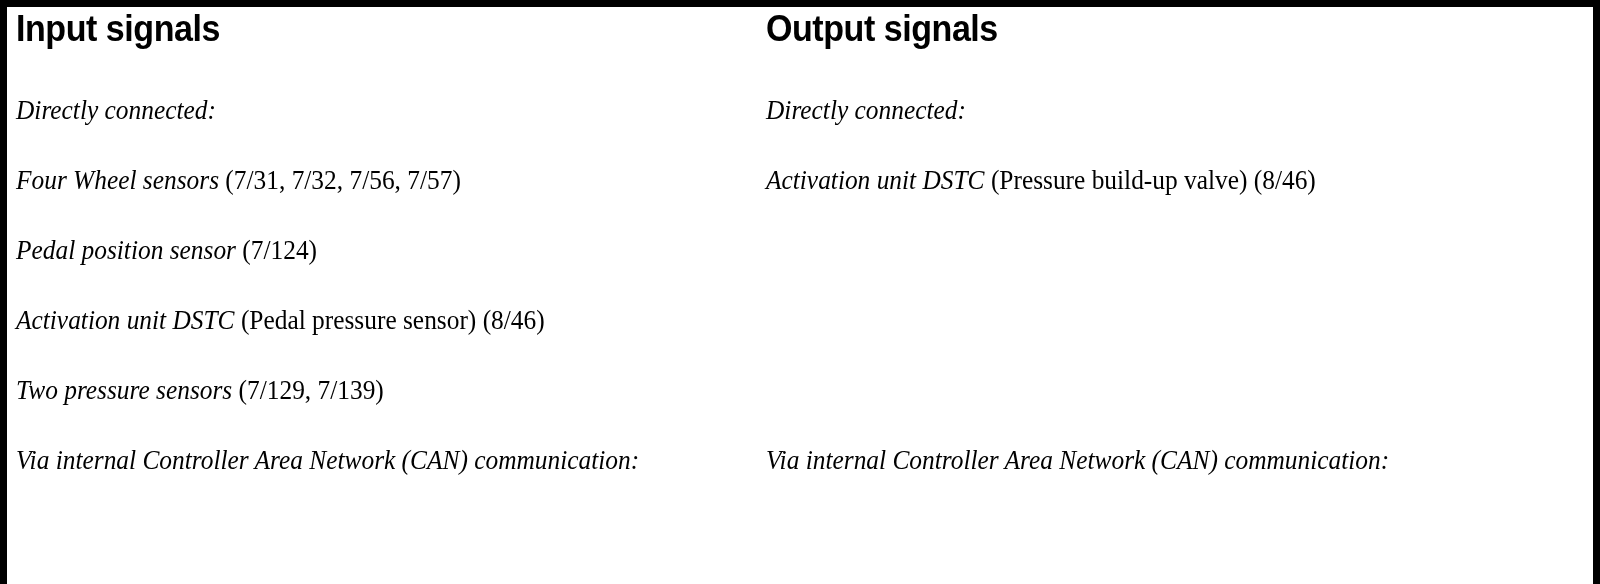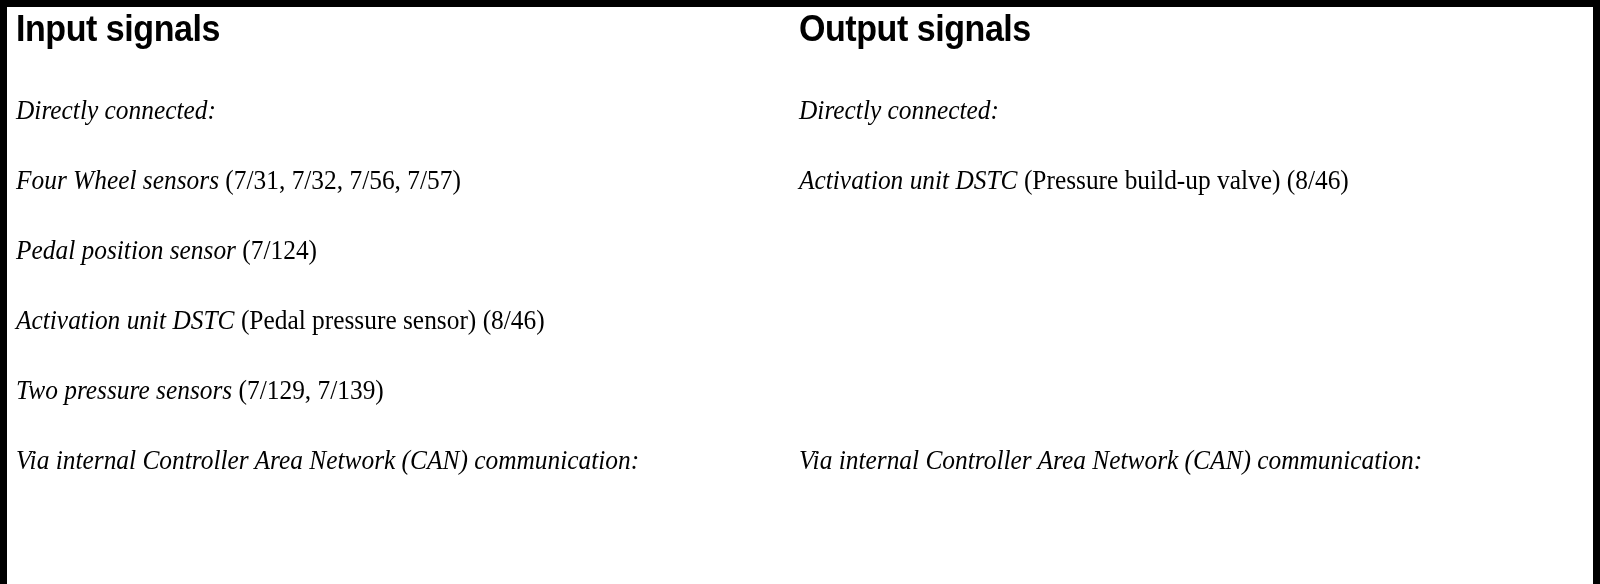--- a/index.html
+++ b/index.html
@@ -65,7 +65,7 @@
     width: 770px;
   }
   .col-output {
-    left: 793px;
+    left: 760px;
     width: 790px;
   }
 

